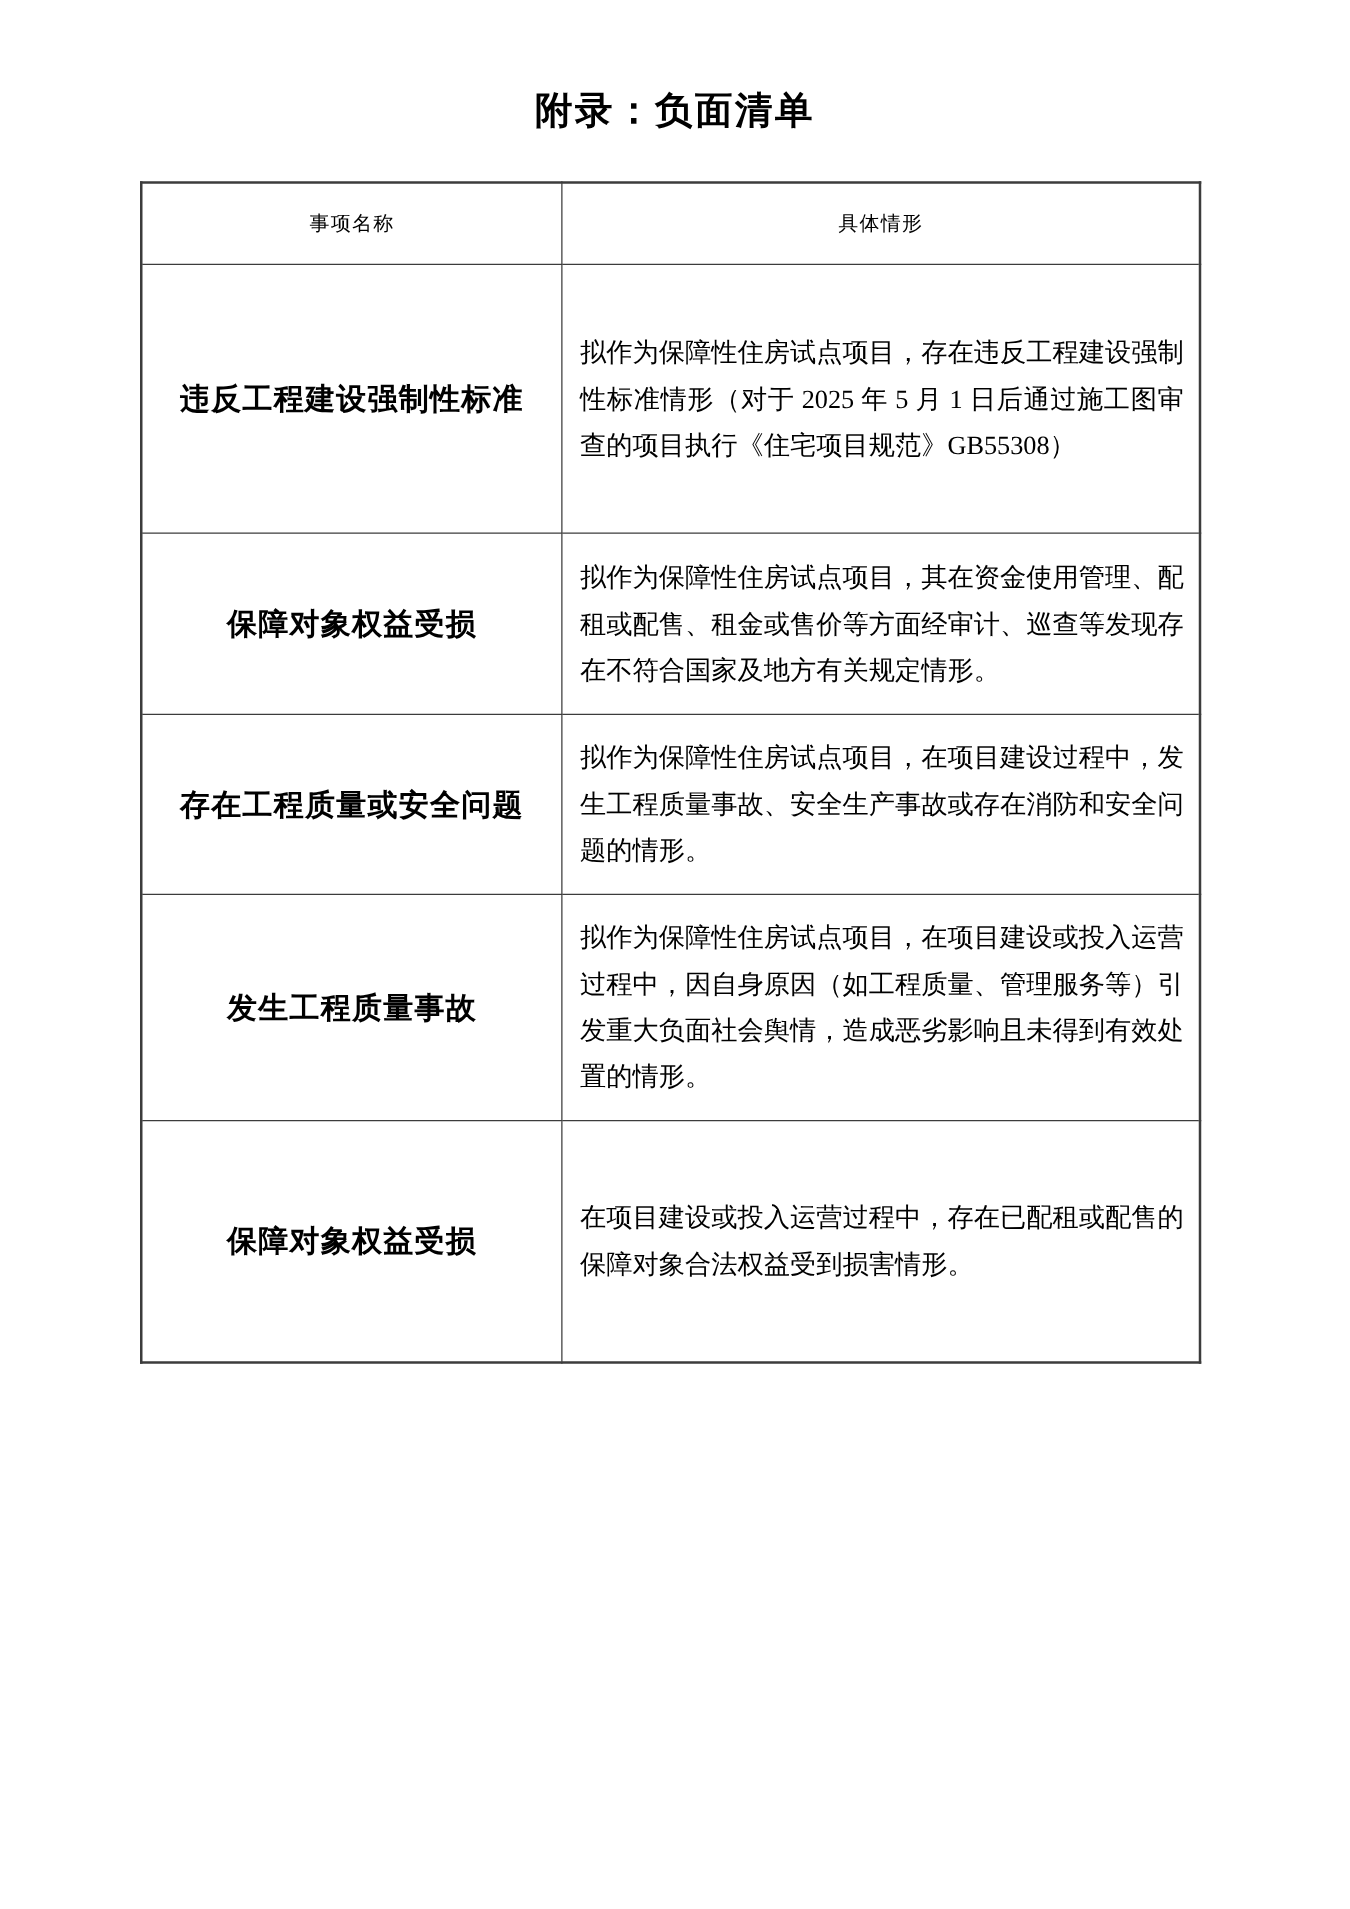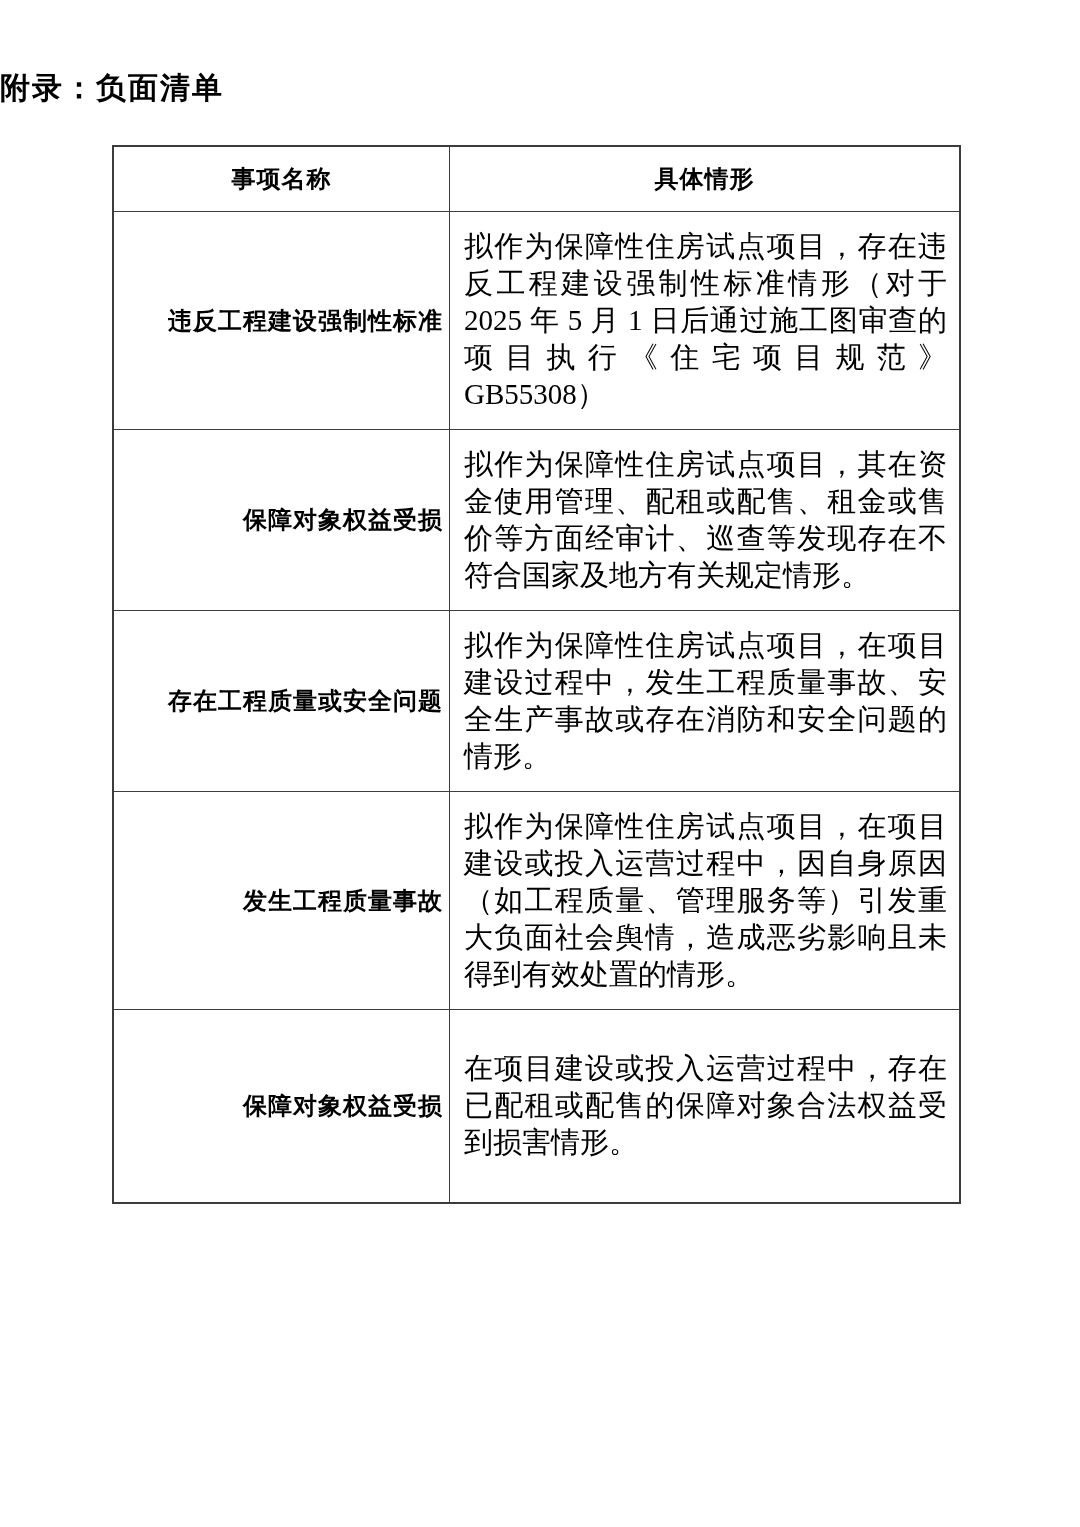--- a/index.html
+++ b/index.html
@@ -22,6 +22,7 @@
     left: 0;
     width: 100%;
     margin: 0;
+    text-align: center;
     font-size: 30px;
     font-weight: bold;
     letter-spacing: 2px;

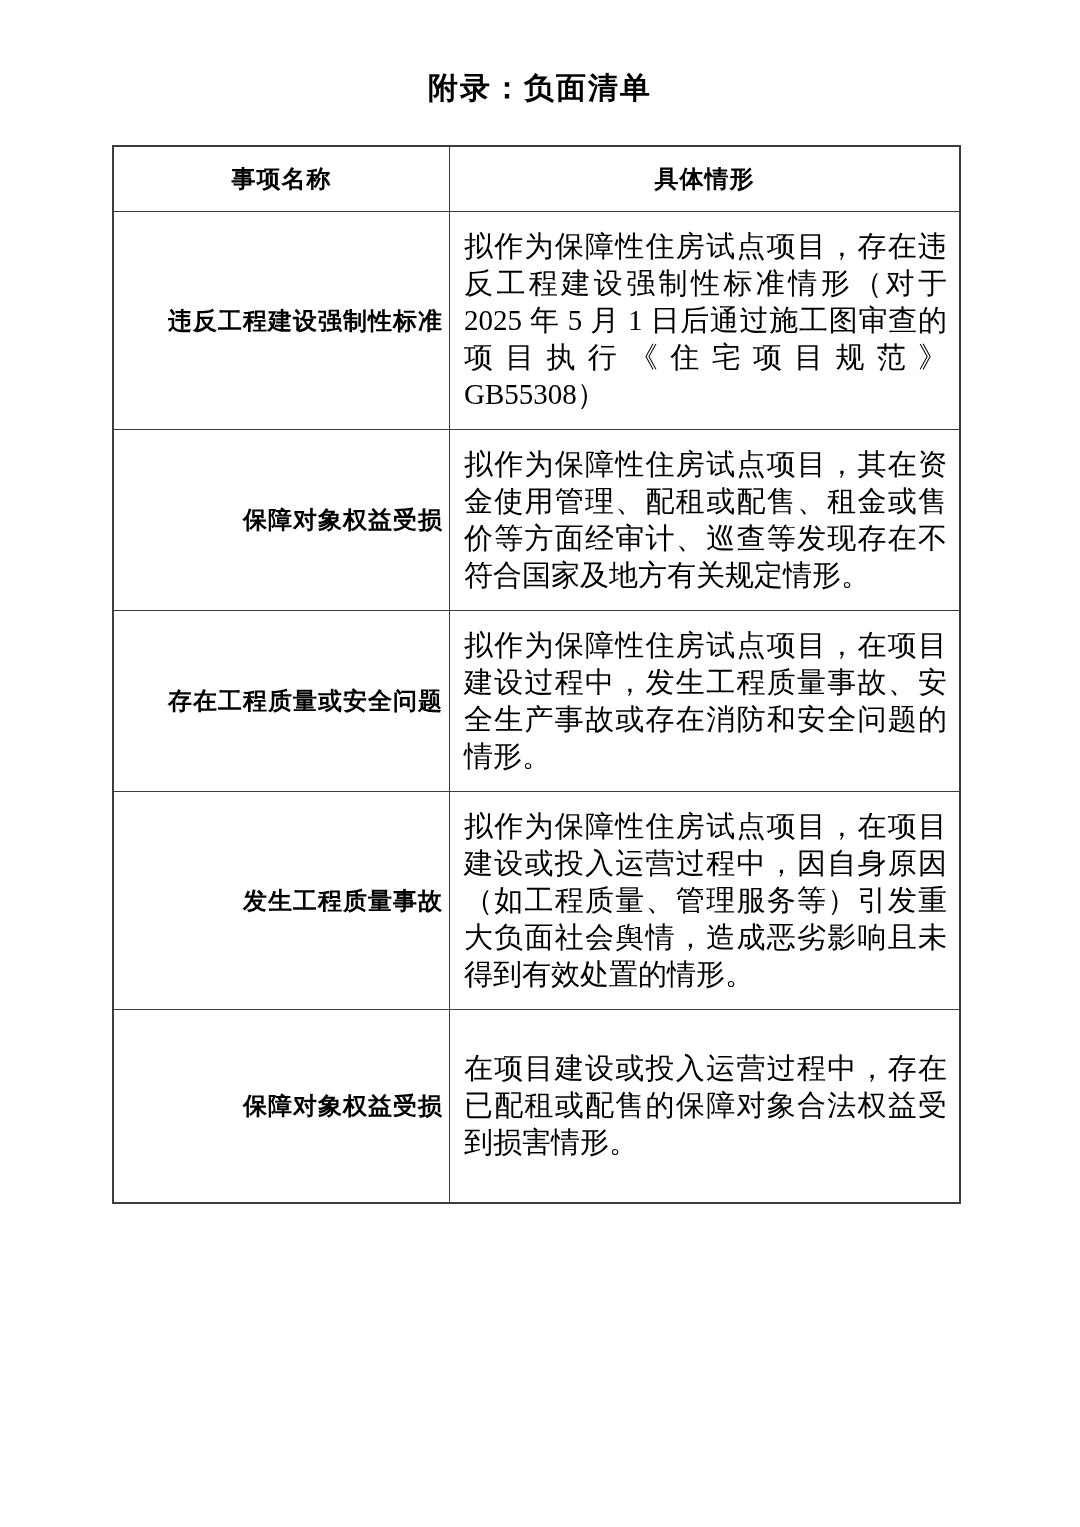--- a/index.html
+++ b/index.html
@@ -43,8 +43,8 @@
   }
   table.neg-table th {
     height: 62px;
-    font-size: 24px;
-    font-weight: bold;
+    font-size: 16px;
+    font-weight: normal;
     text-align: center;
     letter-spacing: 1px;
     margin-top: 20px;

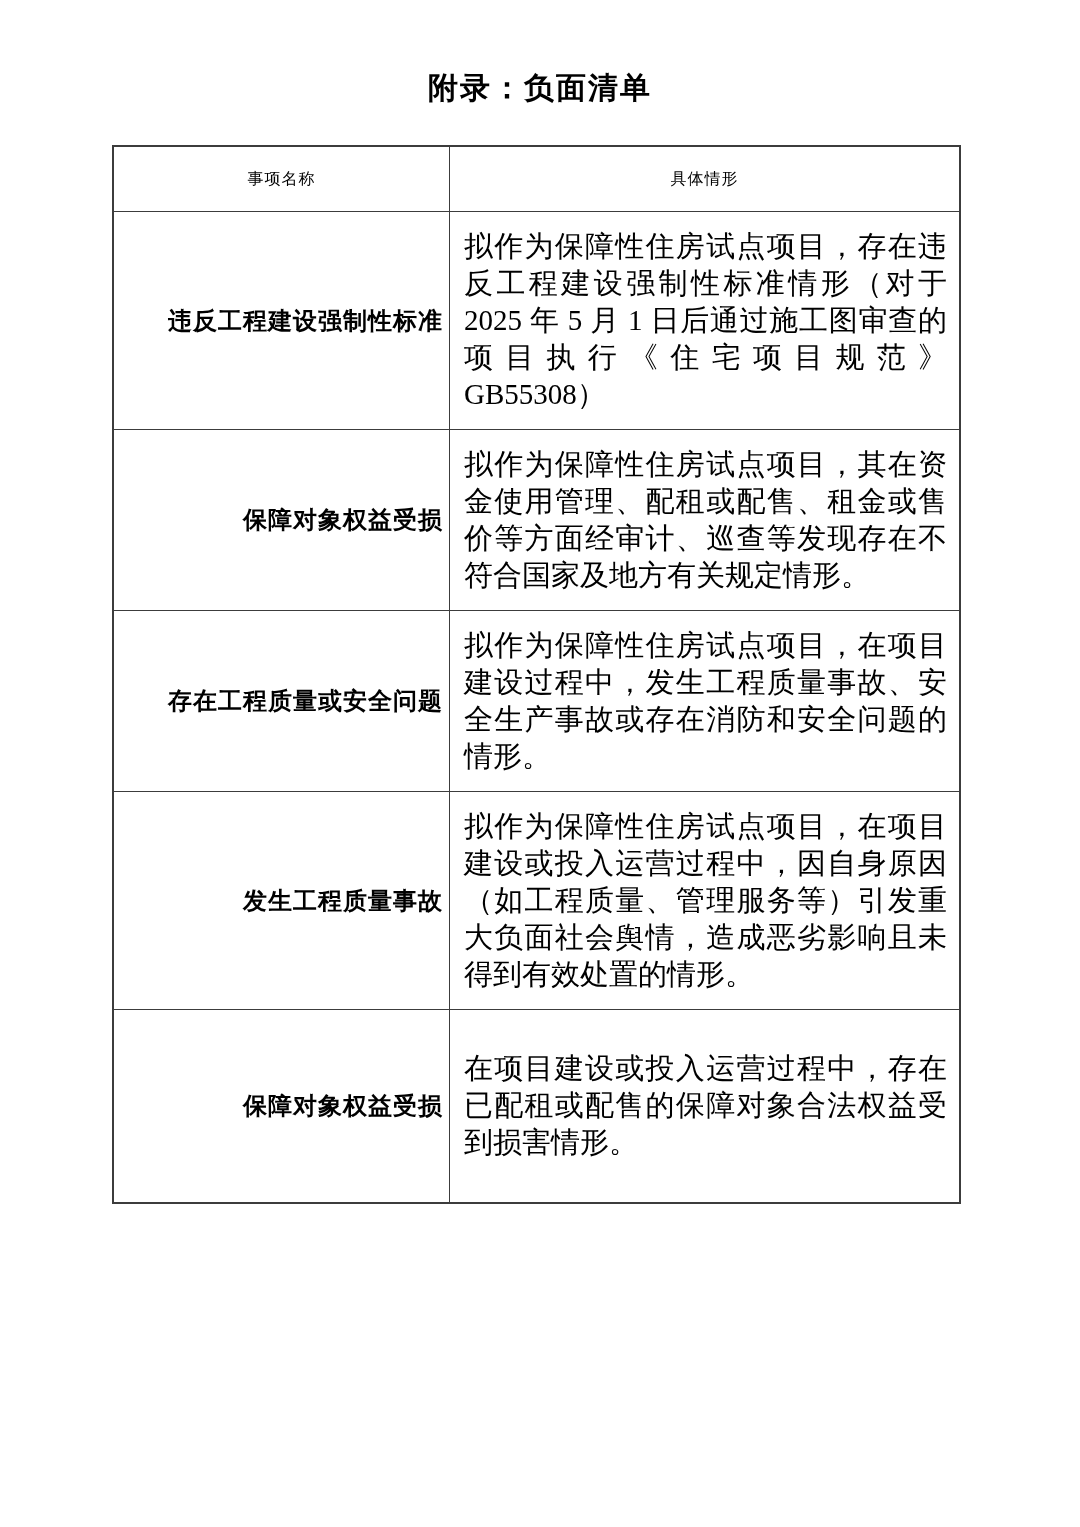--- a/index.html
+++ b/index.html
@@ -58,7 +58,7 @@
     padding: 0 6px;
   }
   td.cell-detail {
-    font-size: 29px;
+    font-size: 21px;
     line-height: 37px;
     text-align: justify;
     padding: 16px 12px 16px 14px;

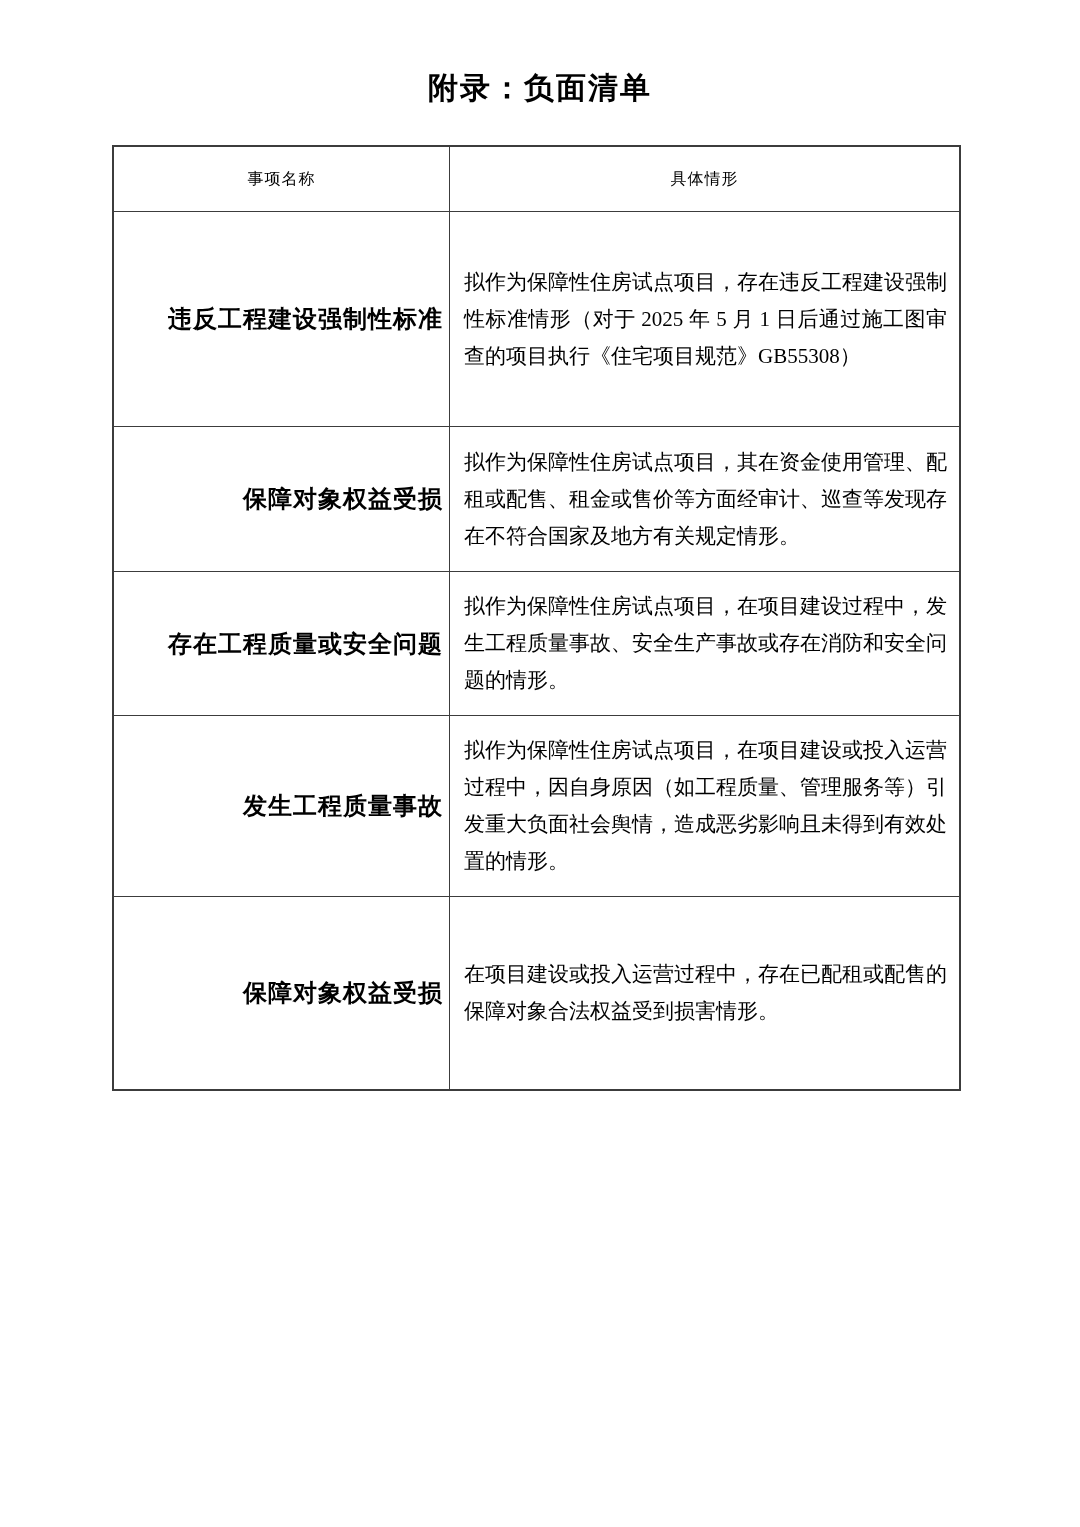--- a/index.html
+++ b/index.html
@@ -51,7 +51,7 @@
   }
   th.col-name, td.cell-name { width: 333px; }
   td.cell-name {
-    text-align: right;
+    text-align: center;
     font-weight: bold;
     font-size: 24px;
     letter-spacing: 1px;

